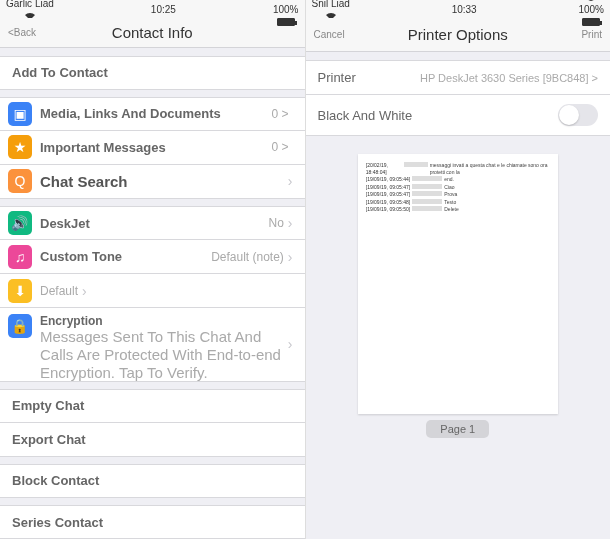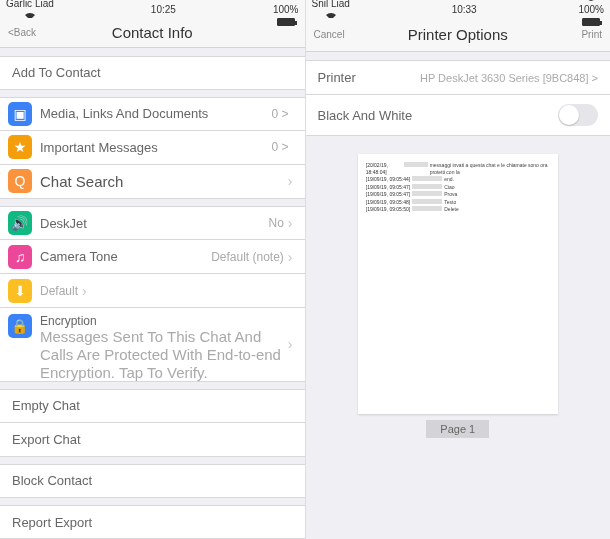--- a/index.html
+++ b/index.html
@@ -69,7 +69,7 @@
       font-size: 14px;
       color: #fff;
     }
-    .row .label { flex: 1; color: #666; }
+    .row .label { flex: 1; color: #666; font-weight: bold; }
     .row .value { color: #aaa; font-size: 12px; margin-right: 4px; }
     .row .chev { color: #c7c7cc; font-size: 14px; }
 

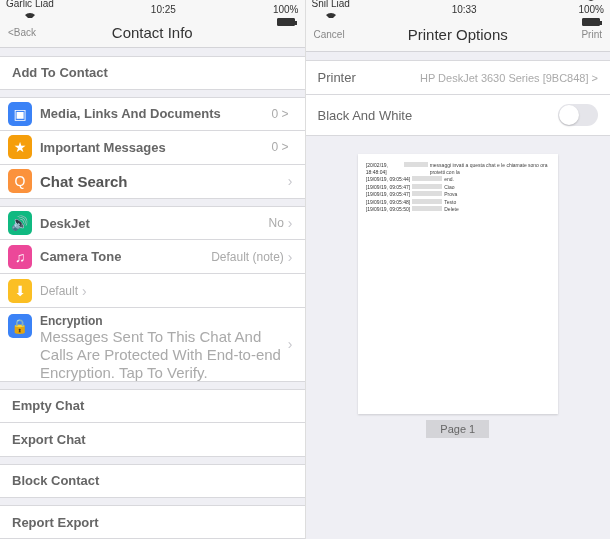--- a/index.html
+++ b/index.html
@@ -220,7 +220,7 @@
   </div>
   <div class="row">
     <span class="icon ic-pink">♫</span>
-    <span class="label">Camera Tone</span>
+    <span class="label">Custom Tone</span>
     <span class="value">Default (note)</span>
     <span class="chev">›</span>
   </div>

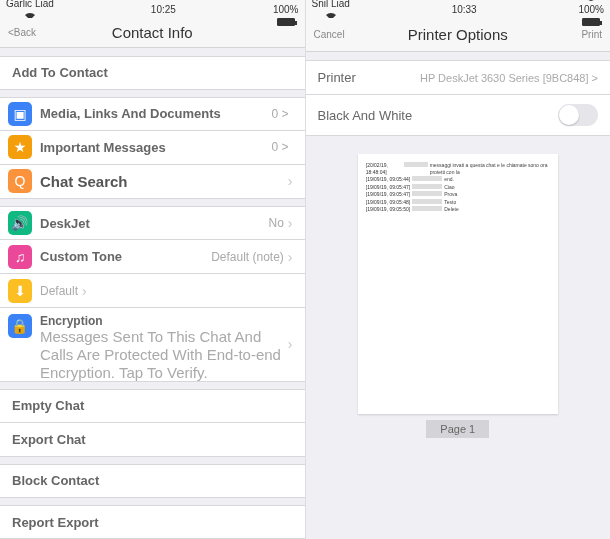--- a/index.html
+++ b/index.html
@@ -156,7 +156,7 @@
       color: #666;
       font-size: 11px;
       padding: 3px 14px;
-      border-radius: 0;
+      border-radius: 5px;
     }
 
     .wifi-icon { width:10px; height:8px; }

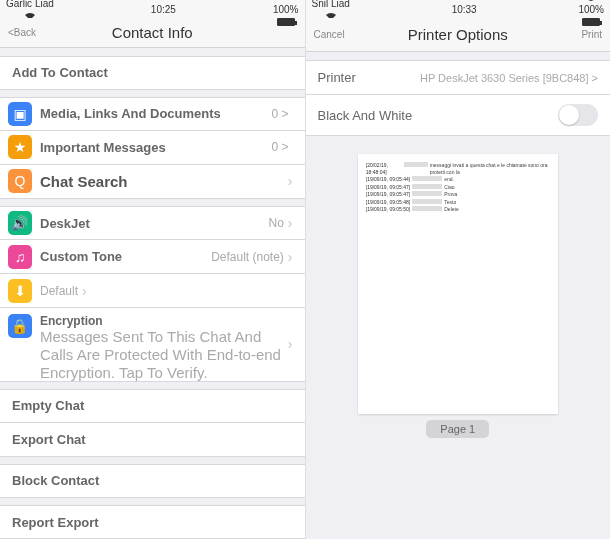--- a/index.html
+++ b/index.html
@@ -253,7 +253,7 @@
 
   <div class="section-gap"></div>
   <div class="row noicon">
-    <span class="label">Report Export</span>
+    <span class="label">Series Contact</span>
   </div>
   <div class="section-gap" style="flex:1"></div>
 </div>

